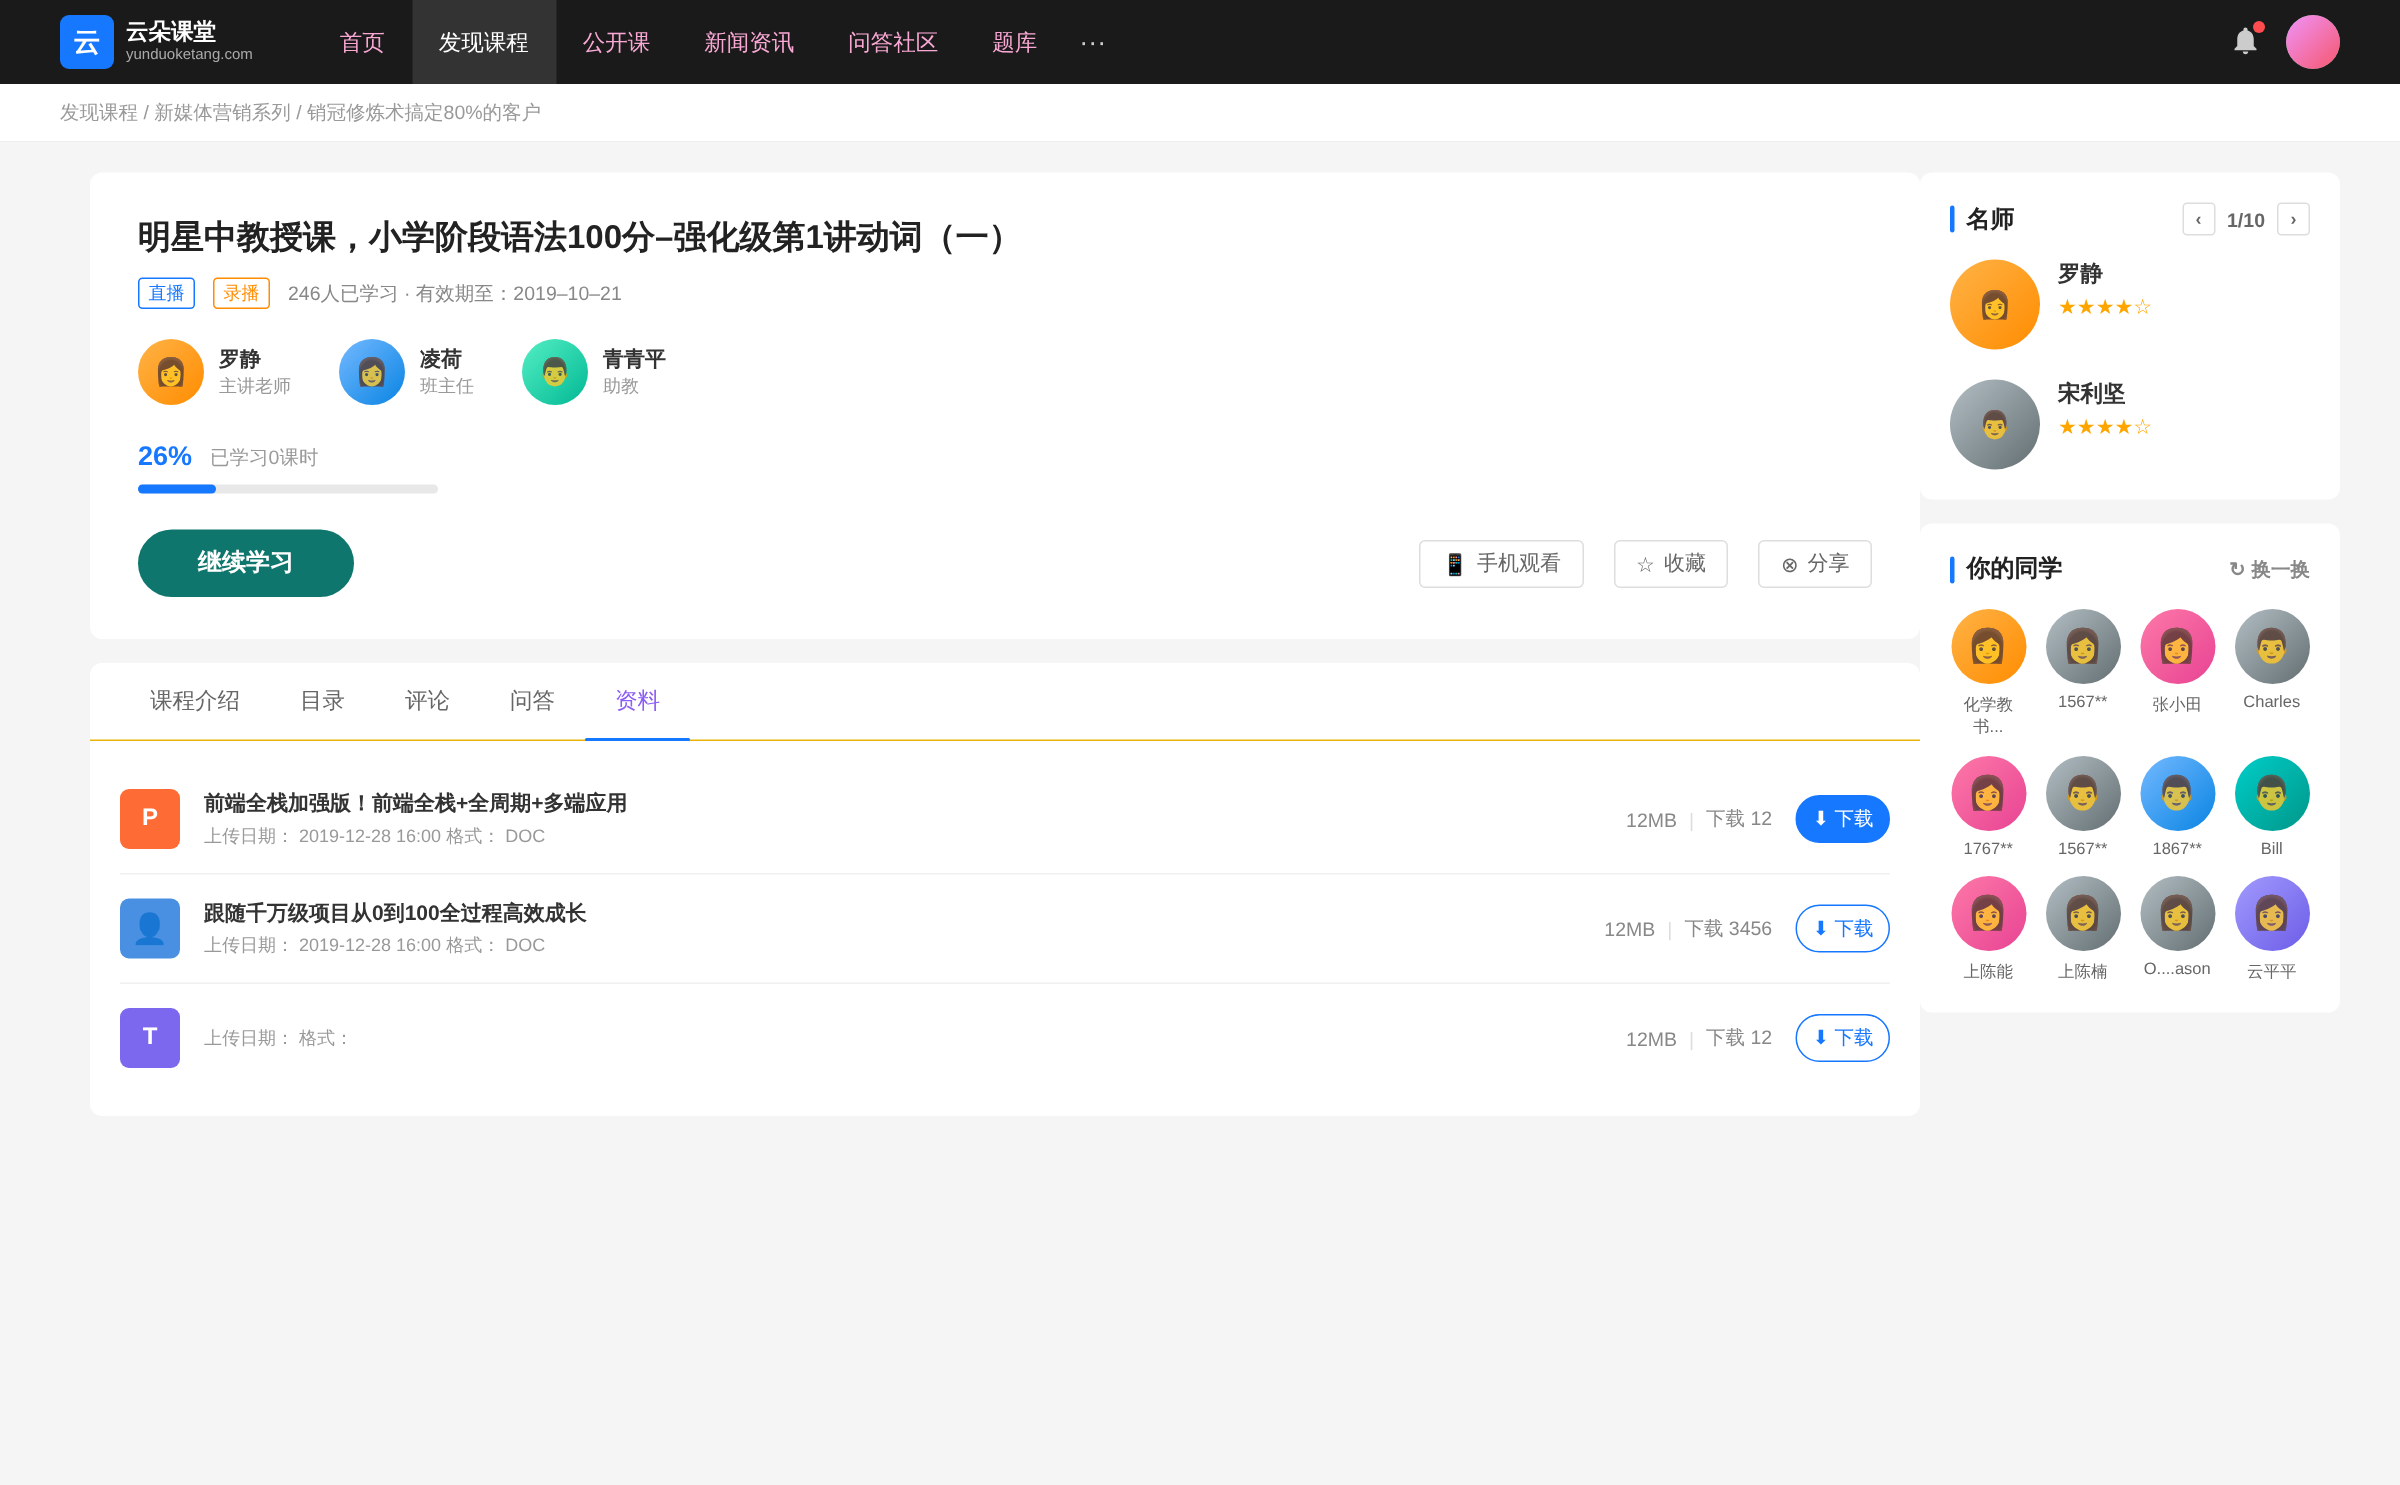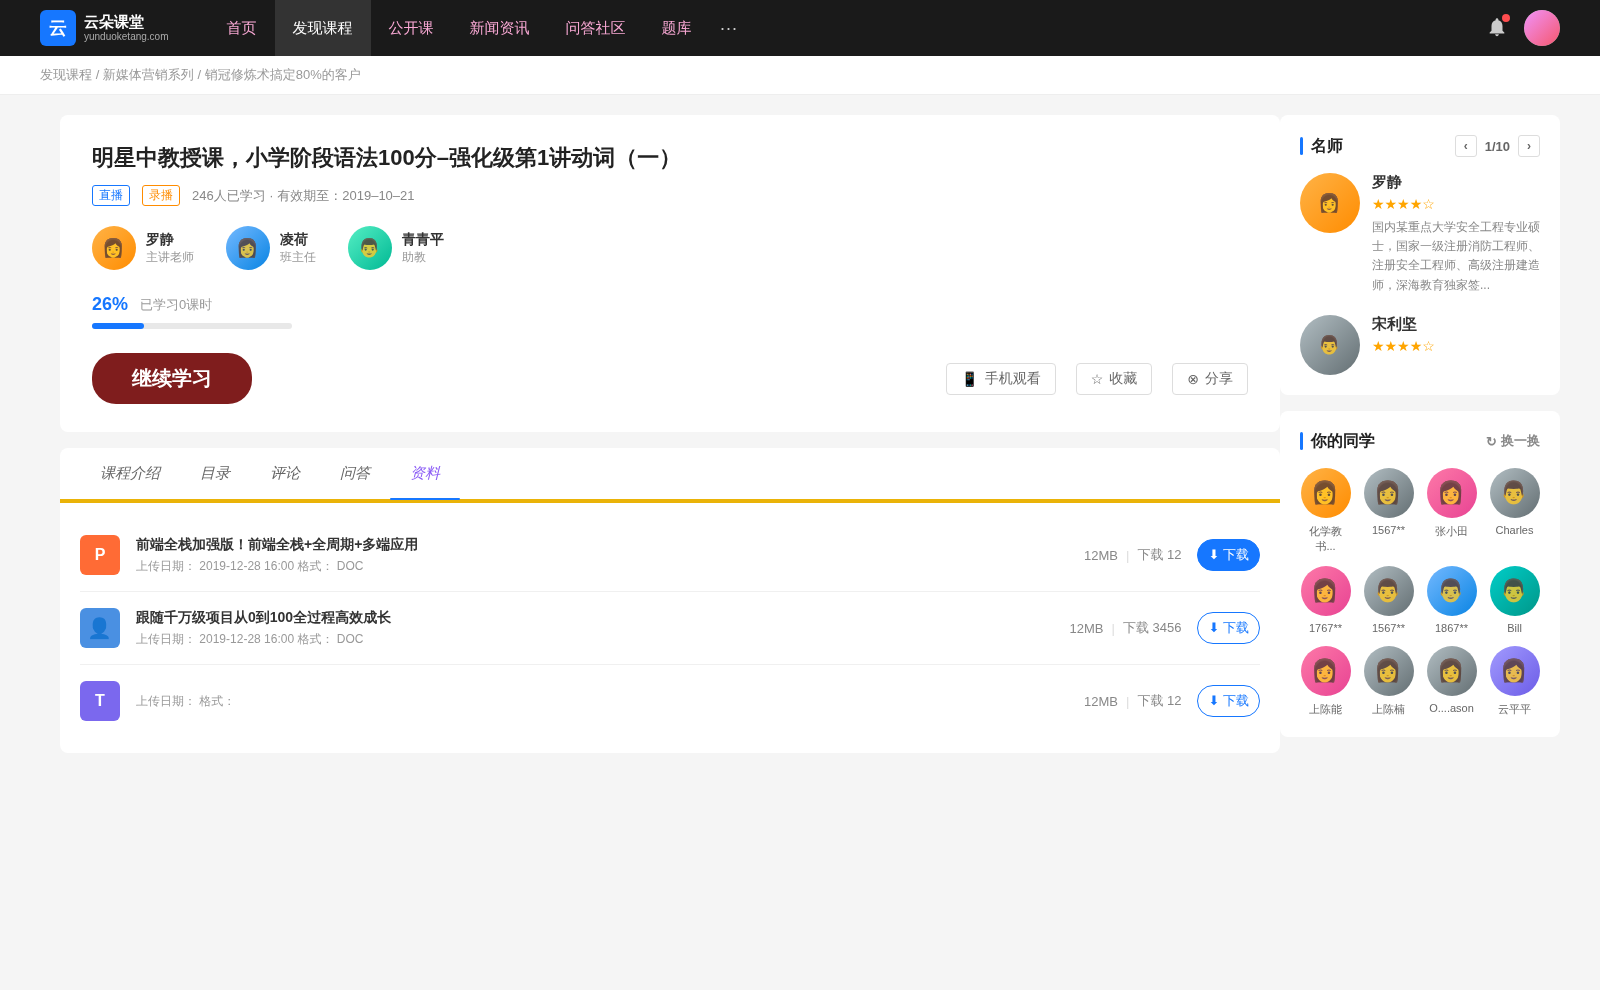--- a/index.html
+++ b/index.html
@@ -315,7 +315,6 @@
         <div class="teacher-card-info">
           <div class="tname">罗静</div>
           <div class="stars">★★★★☆</div>
-          <div class="teacher-card-desc">国内某重点大学安全工程专业硕士，国家一级注册消防工程师、注册安全工程师、高级注册建造师，深海教育独家签...</div>
         </div>
       </div>
 

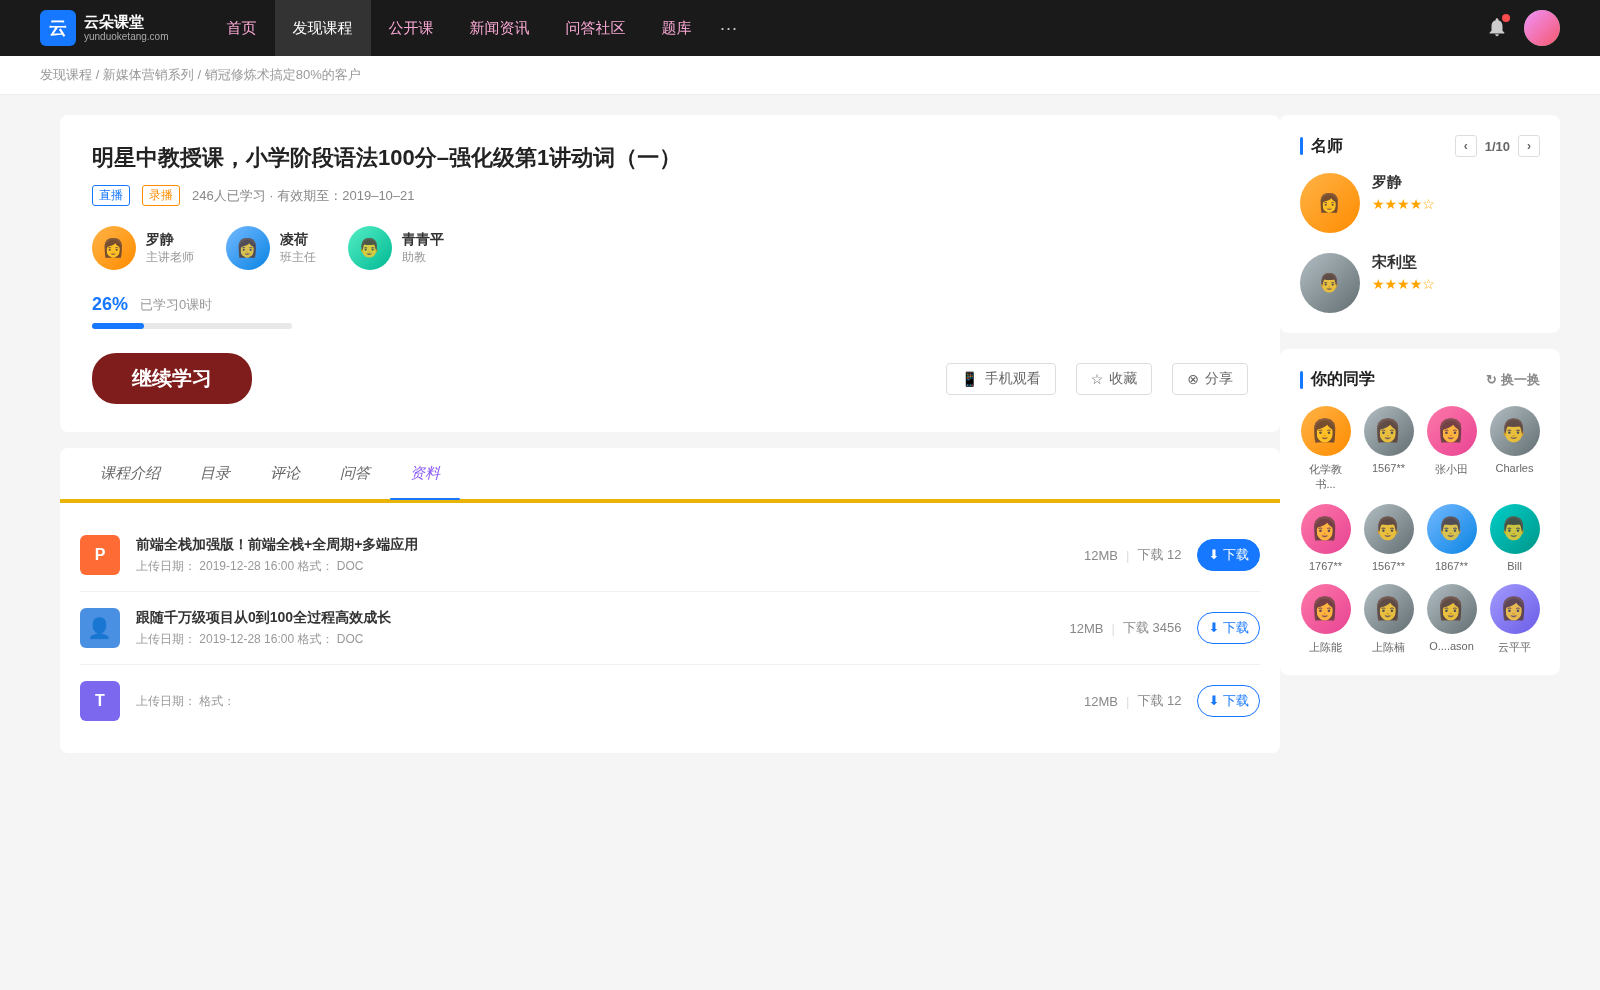--- a/index.html
+++ b/index.html
@@ -50,7 +50,7 @@
     .progress-bar { height: 6px; background: #e8e8e8; border-radius: 3px; width: 200px; }
     .progress-fill { height: 100%; background: #1677ff; border-radius: 3px; }
     .course-actions { display: flex; align-items: center; gap: 16px; }
-    .btn-continue { background: #7f1d1d; color: white; border: none; border-radius: 24px; padding: 12px 40px; font-size: 20px; cursor: pointer; font-weight: bold; }
+    .btn-continue { background: #0f766e; color: white; border: none; border-radius: 24px; padding: 12px 40px; font-size: 16px; cursor: pointer; font-weight: bold; }
     .action-btns { margin-left: auto; display: flex; gap: 20px; }
     .action-btn { display: flex; align-items: center; gap: 6px; color: #666; cursor: pointer; font-size: 14px; border: 1px solid #ddd; padding: 6px 14px; border-radius: 4px; }
 

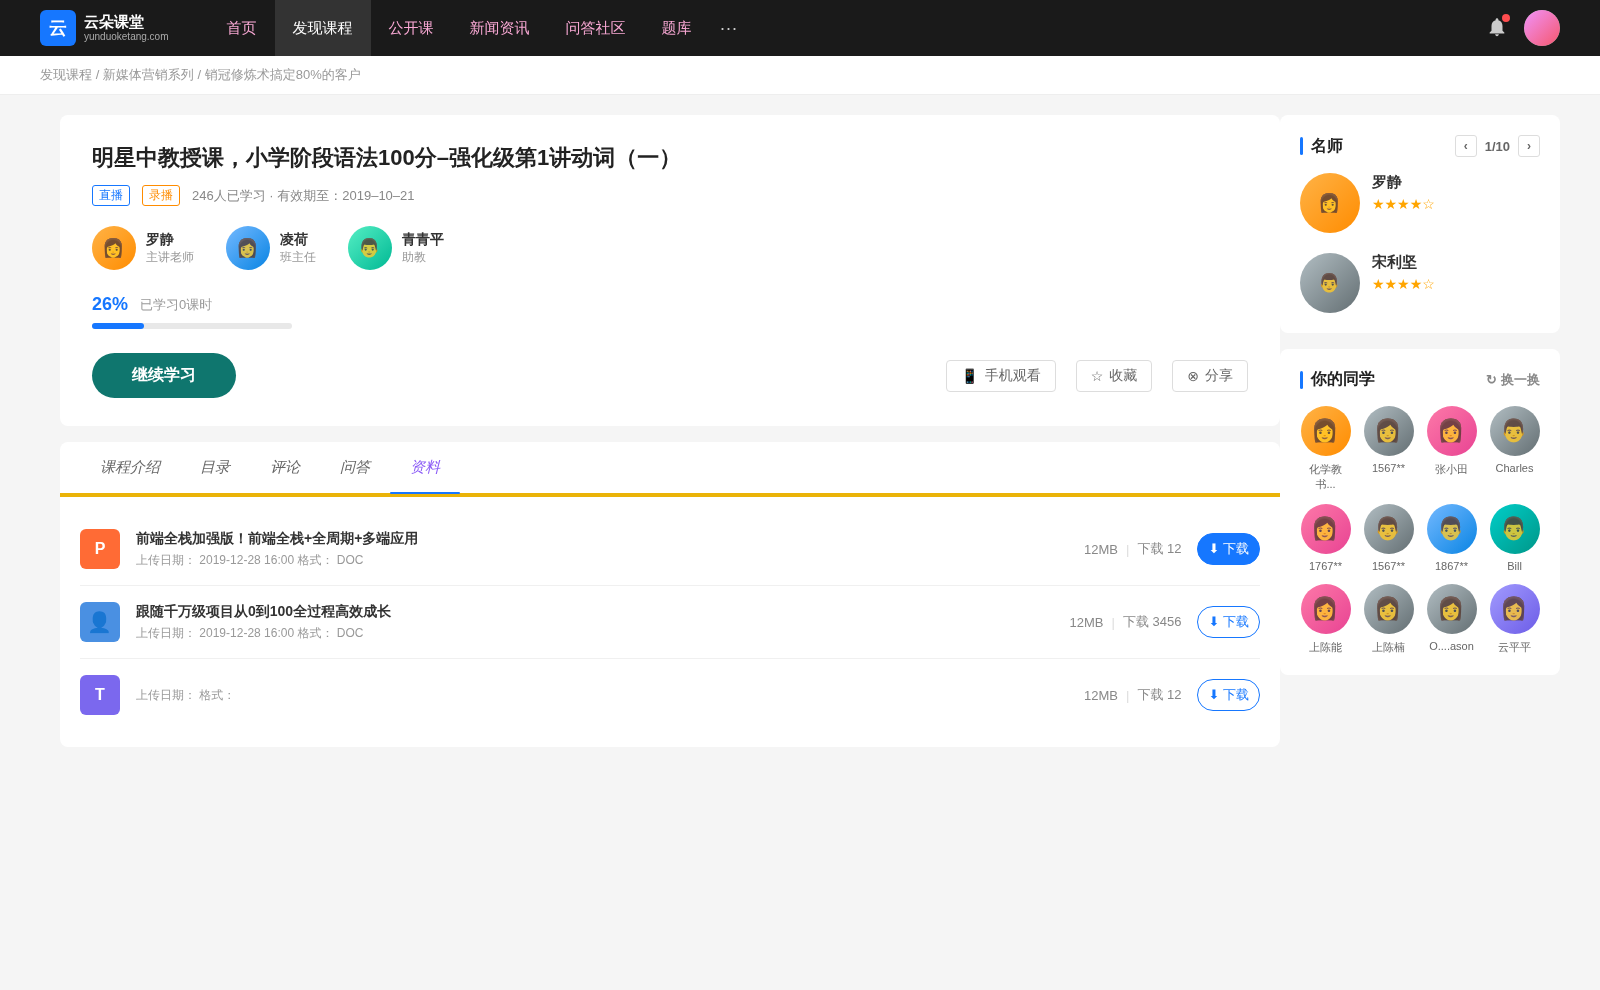--- a/index.html
+++ b/index.html
@@ -56,7 +56,7 @@
 
     
     .tabs-card { background: white; border-radius: 8px; }
-    .tabs-nav { display: flex; border-bottom: 4px solid #eab308; padding: 0 20px; font-style: italic; }
+    .tabs-nav { display: flex; border-bottom: 1px solid #eab308; padding: 0 20px; }
     .tab-item { padding: 16px 20px; cursor: pointer; color: #666; font-size: 15px; position: relative; }
     .tab-item.active { color: #8b5cf6; }
     .tab-item.active::after { content: ''; position: absolute; bottom: -1px; left: 0; right: 0; height: 2px; background: #1677ff; border-radius: 2px; }

